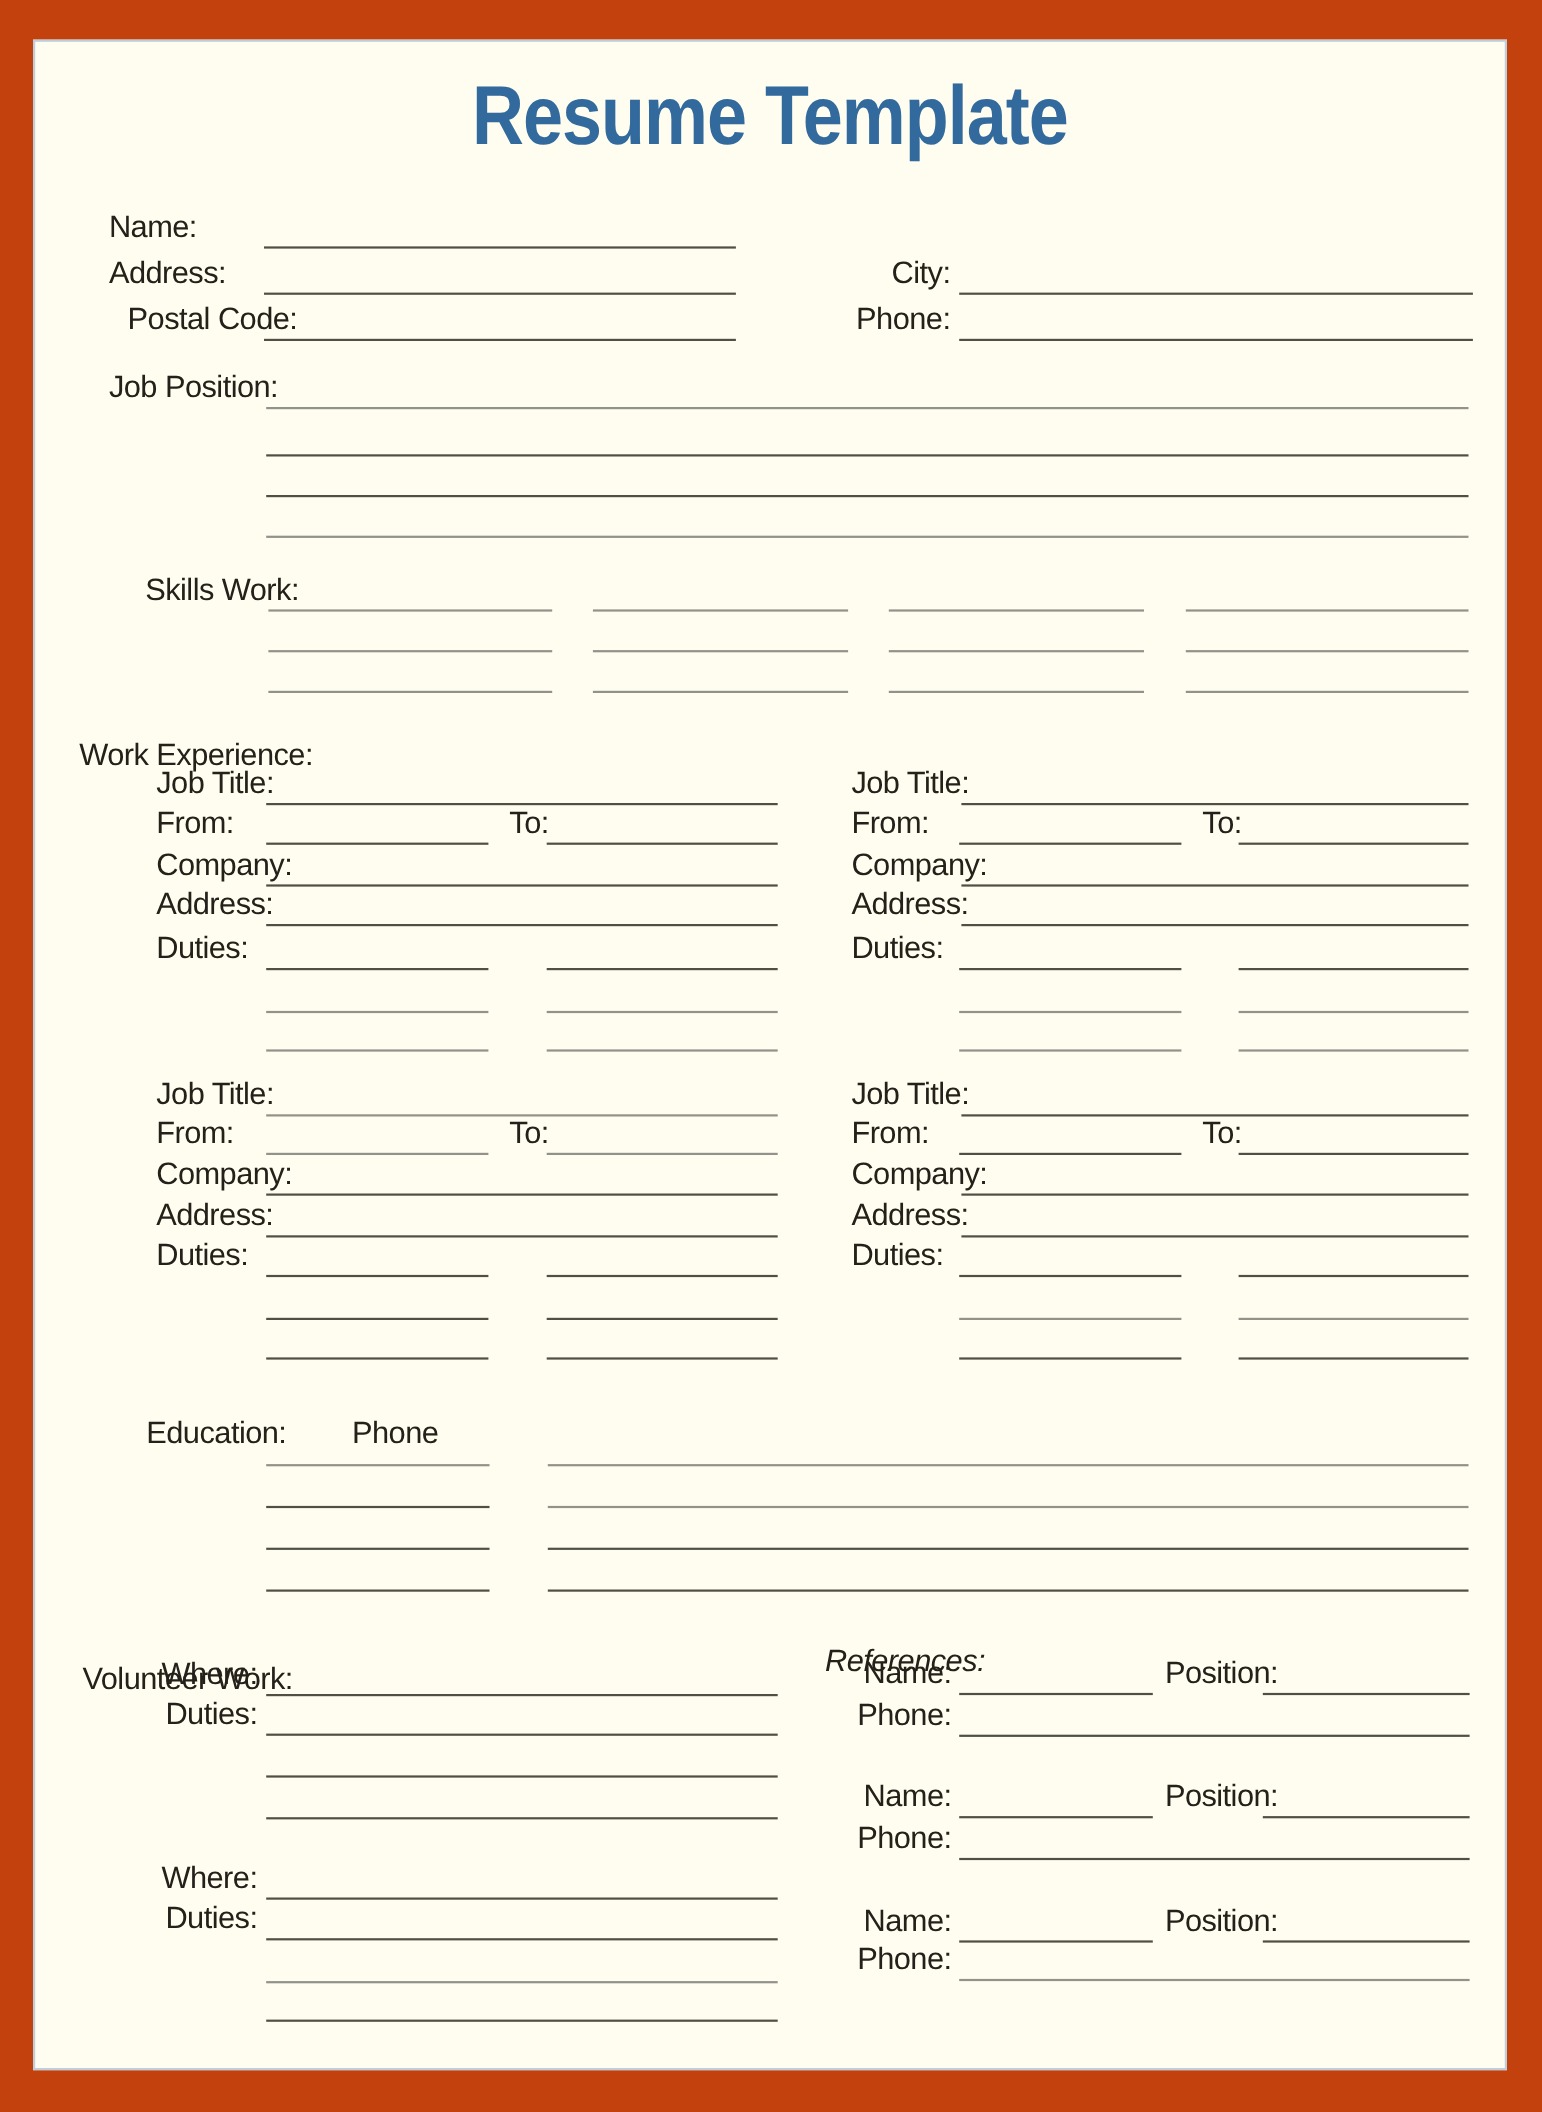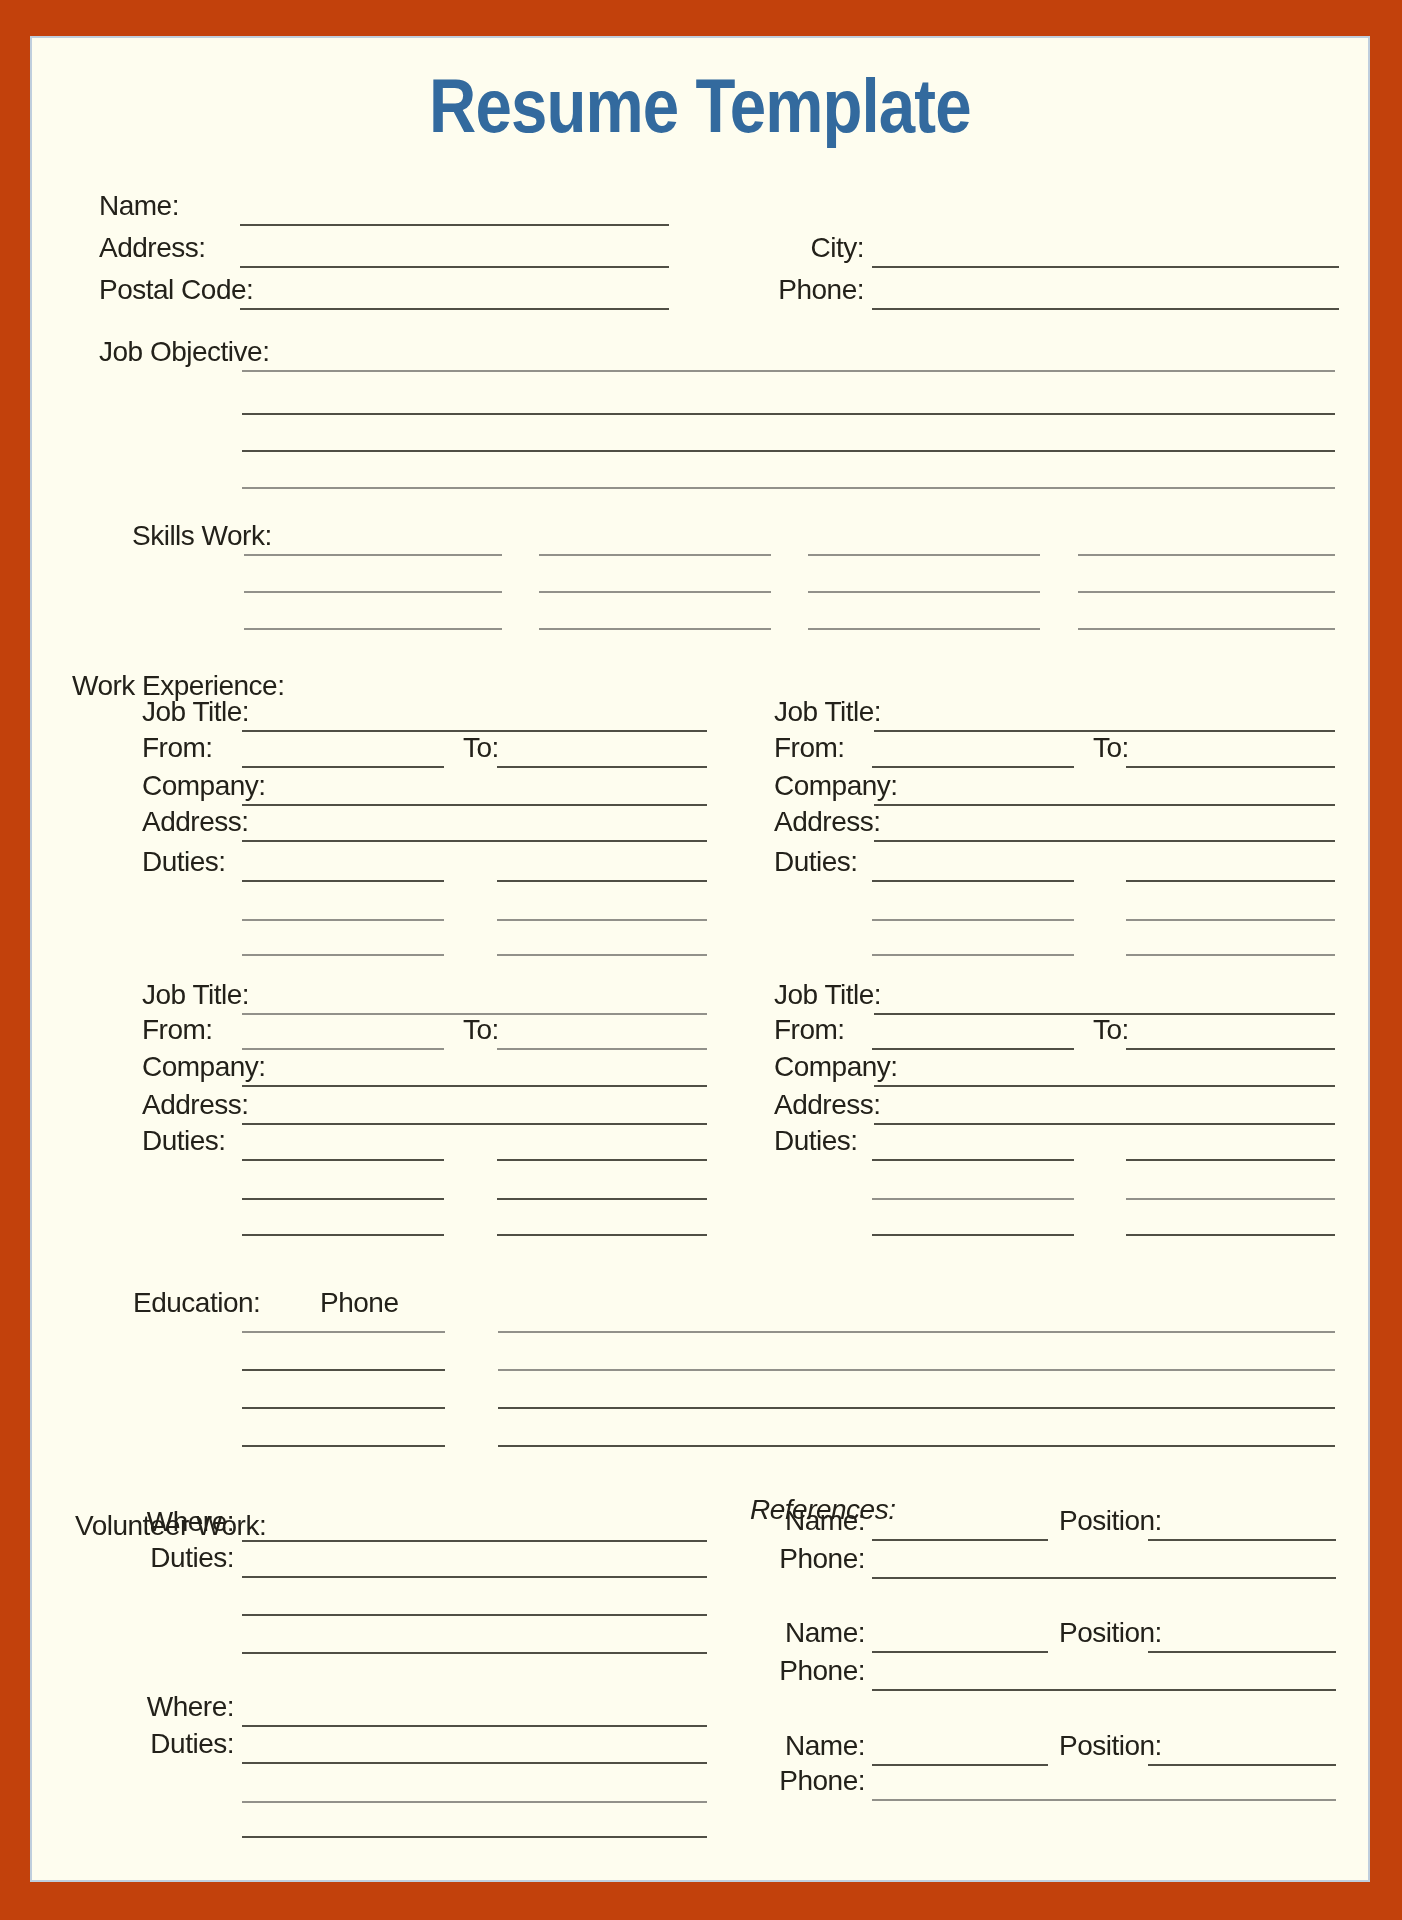--- a/index.html
+++ b/index.html
@@ -47,7 +47,7 @@
     <div class="lbl" style="left:67px;top:192px;">Address:</div>
     <div class="ln" style="left:208px;top:228px;width:429px;"></div>
 
-    <div class="lbl" style="left:67px;top:234px;">Postal Code:</div>
+    <div class="lbl" style="left:84px;top:234px;">Postal Code:</div>
     <div class="ln" style="left:208px;top:270px;width:429px;"></div>
 
     <div class="lbl lblr" style="left:690px;top:192px;width:142px;">City:</div>

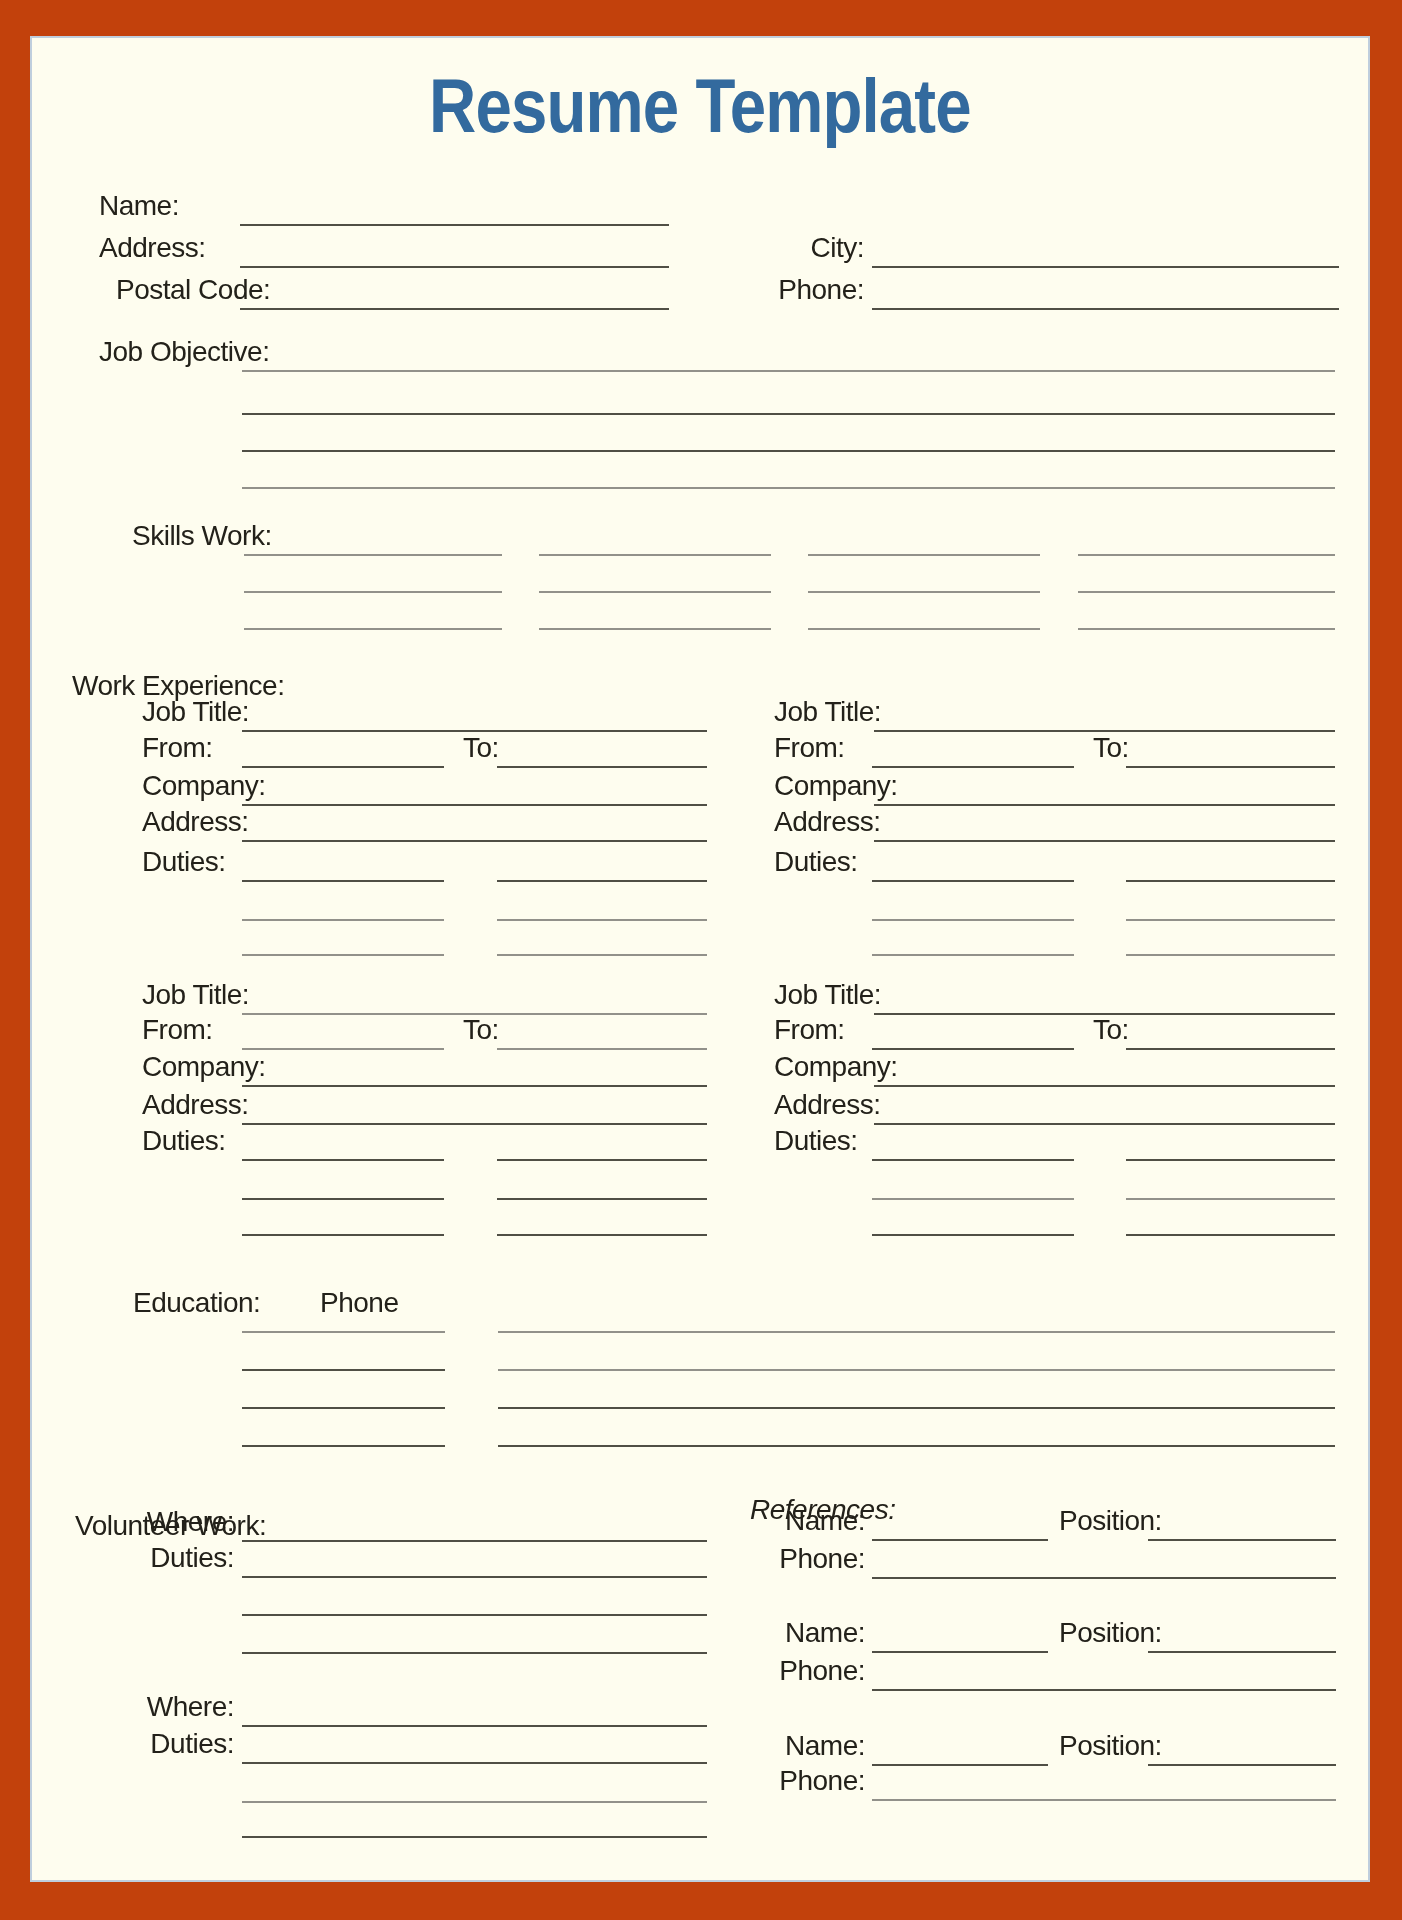--- a/index.html
+++ b/index.html
@@ -56,7 +56,7 @@
     <div class="lbl lblr" style="left:690px;top:234px;width:142px;">Phone:</div>
     <div class="ln" style="left:840px;top:270px;width:467px;"></div>
 
-    <div class="lbl" style="left:67px;top:296px;">Job Objective:</div>
+    <div class="lbl" style="left:67px;top:296px;">Job Position:</div>
     <div class="ln lt" style="left:210px;top:332px;width:1093px;"></div>
     <div class="ln" style="left:210px;top:375px;width:1093px;"></div>
     <div class="ln" style="left:210px;top:412px;width:1093px;"></div>

